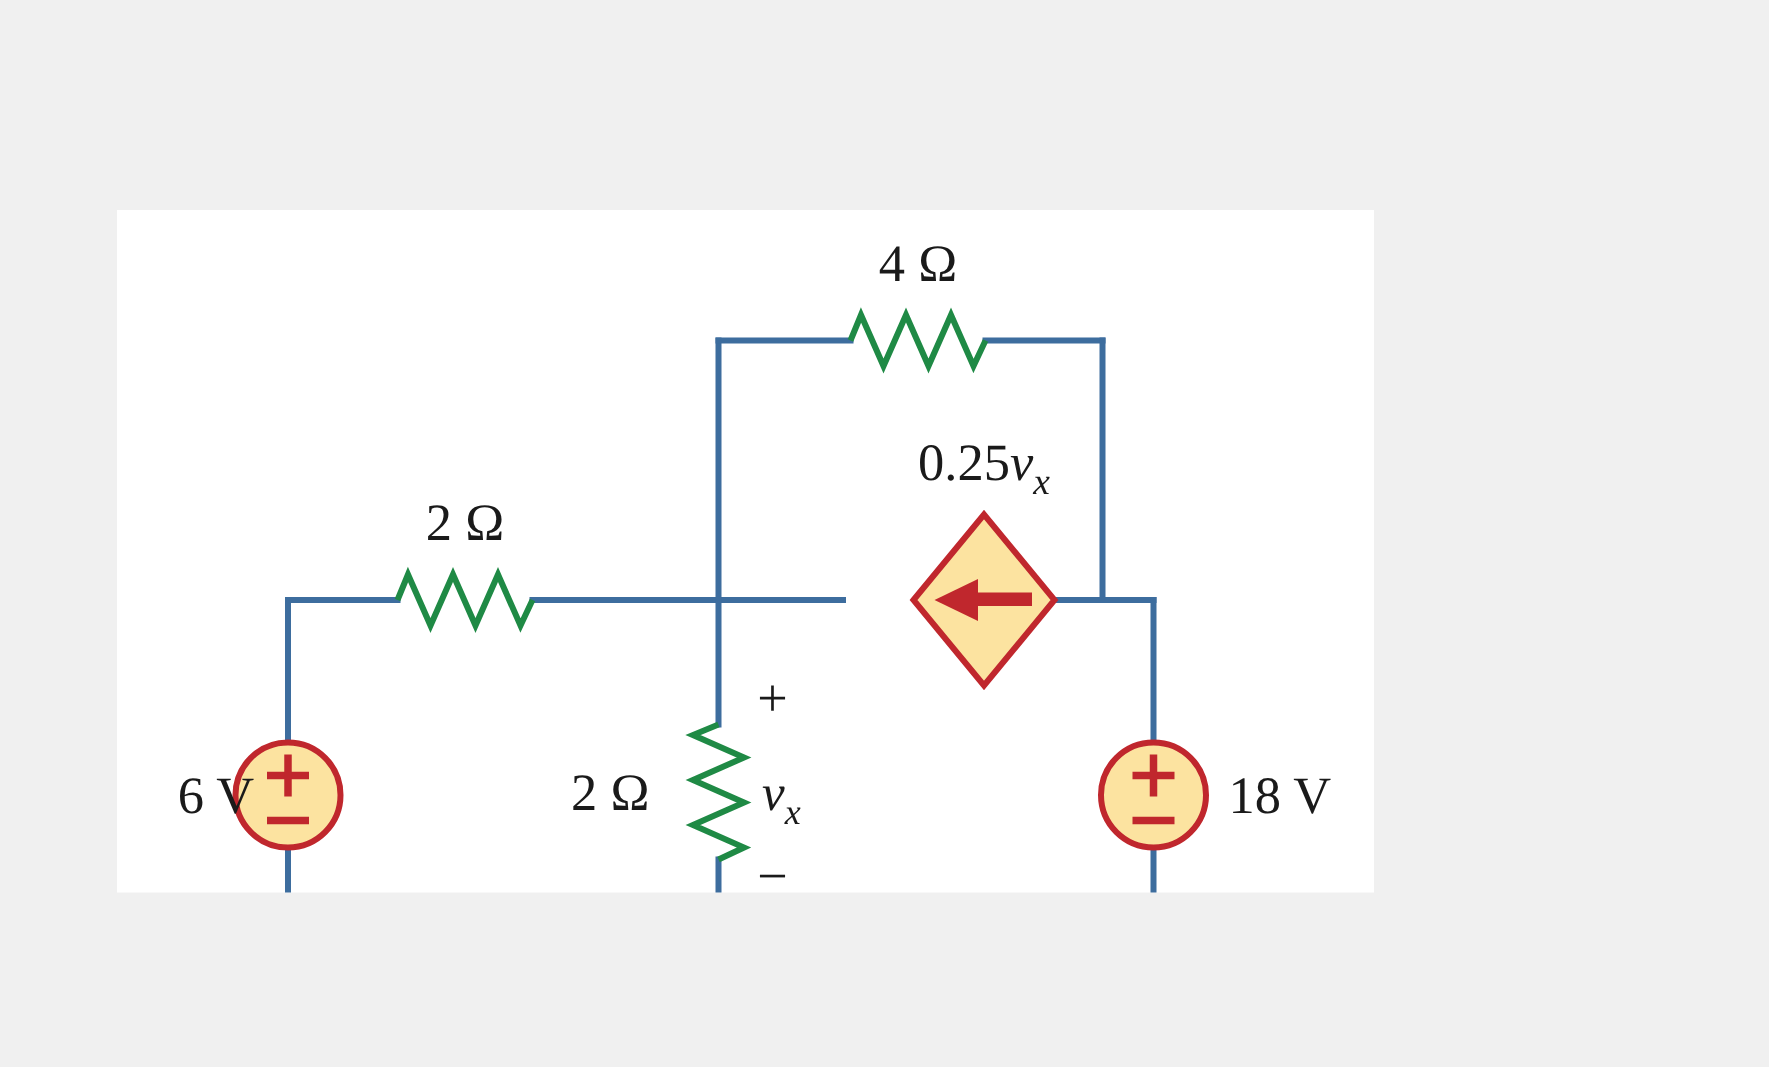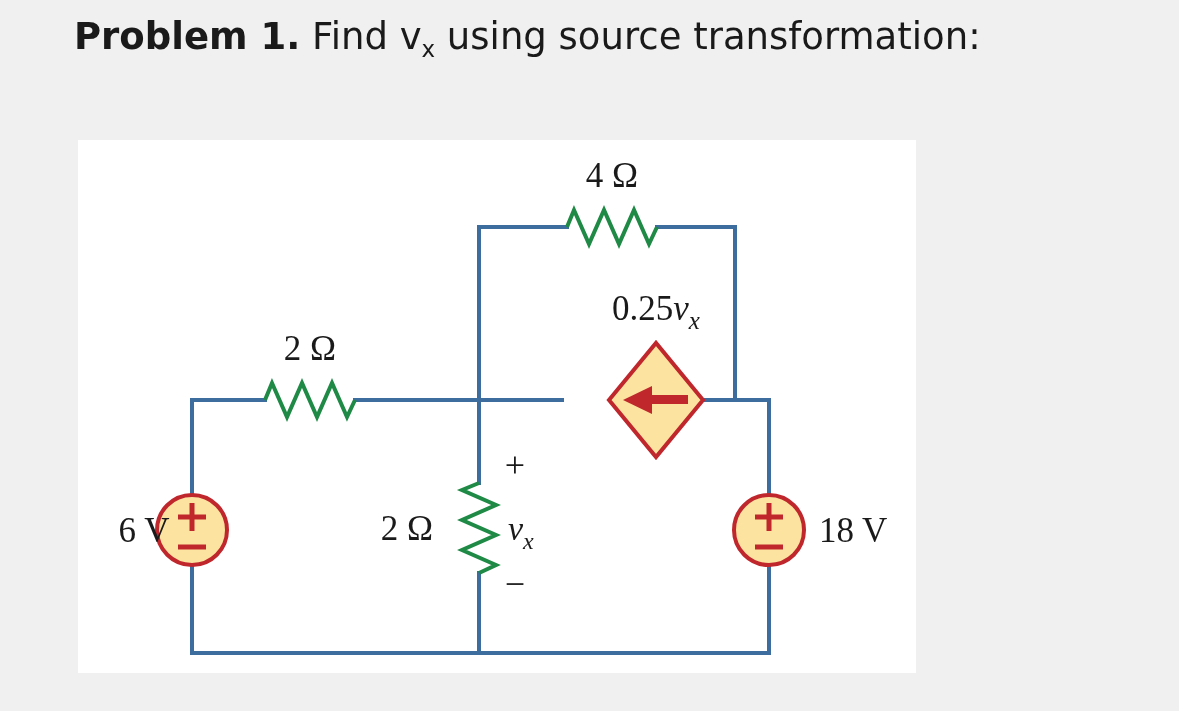--- a/index.html
+++ b/index.html
@@ -72,9 +72,6 @@
 
 <div id="root">
 
-  <div class="title">
-    <span class="bold">Problem 1.</span><span class="reg"> Find v</span><span class="reg sub">x</span><span class="reg"> using source transformation:</span>
-  </div>
 
   <div class="canvas">
     <svg width="838" height="533" viewBox="0 0 838 533" xmlns="http://www.w3.org/2000/svg">

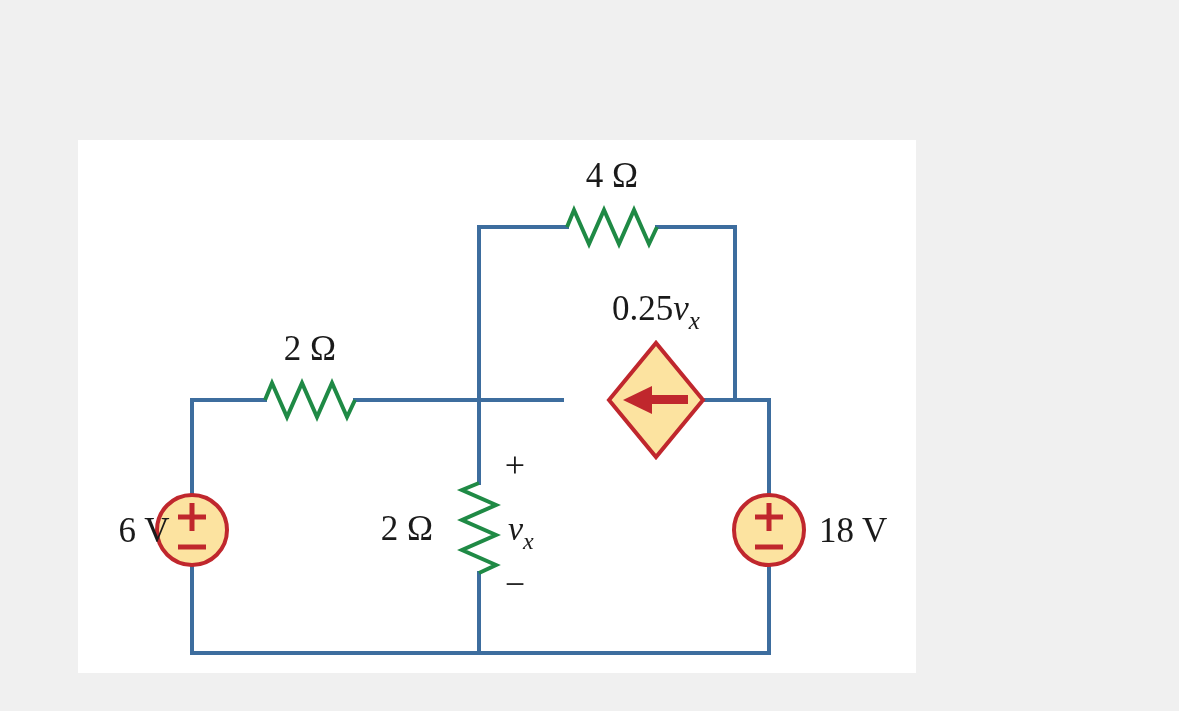--- a/index.html
+++ b/index.html
@@ -50,7 +50,7 @@
     left: 78px;
     top: 140px;
     width: 838px;
-    height: 533px;
+    height: 455px;
     background: #ffffff;
     overflow: hidden;
   }

